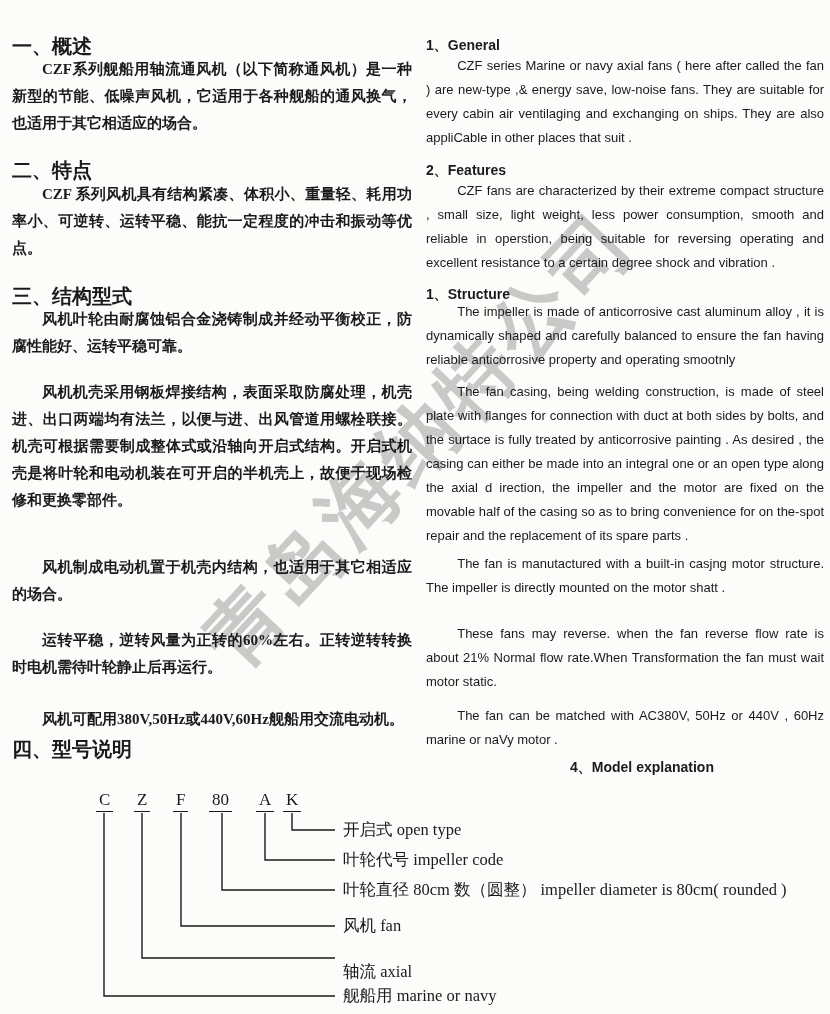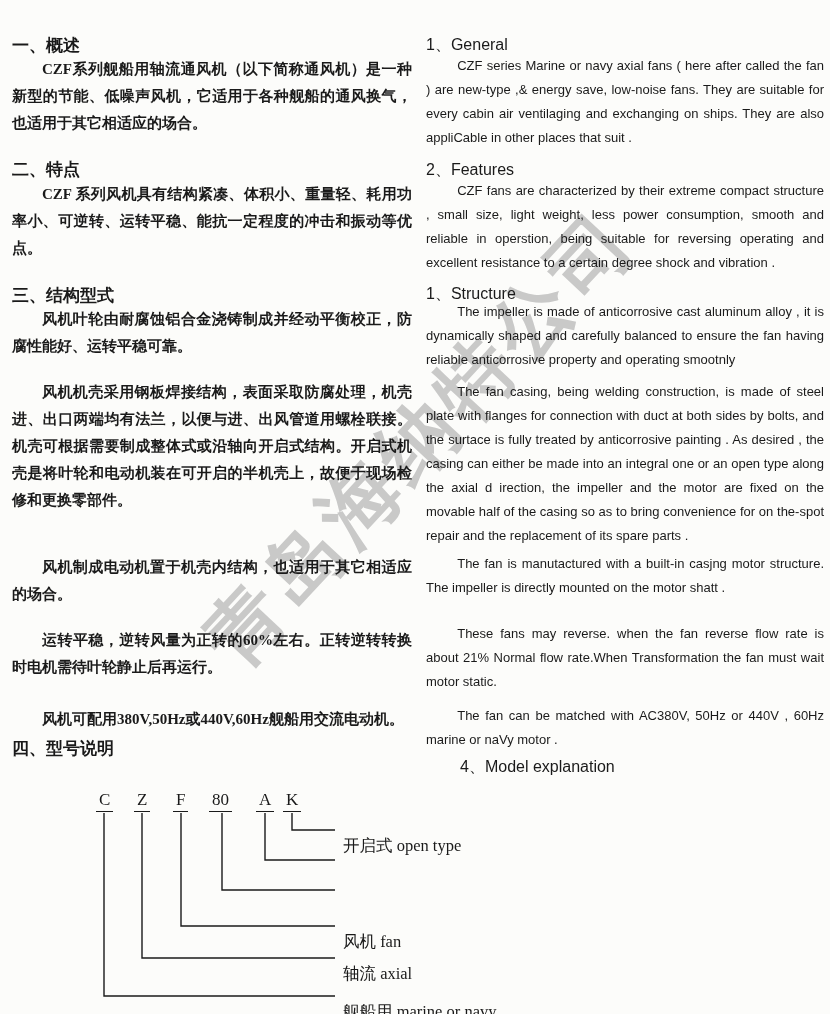--- a/index.html
+++ b/index.html
@@ -35,7 +35,7 @@
   
   .cn-h{
     font-family:Liberation Sans, sans-serif;
-    font-weight:bold;font-size:17px;line-height:24px;
+    font-weight:bold;font-size:20px;line-height:24px;
   }
   .cn-p{
     font-family:"Liberation Serif","DejaVu Serif",serif;

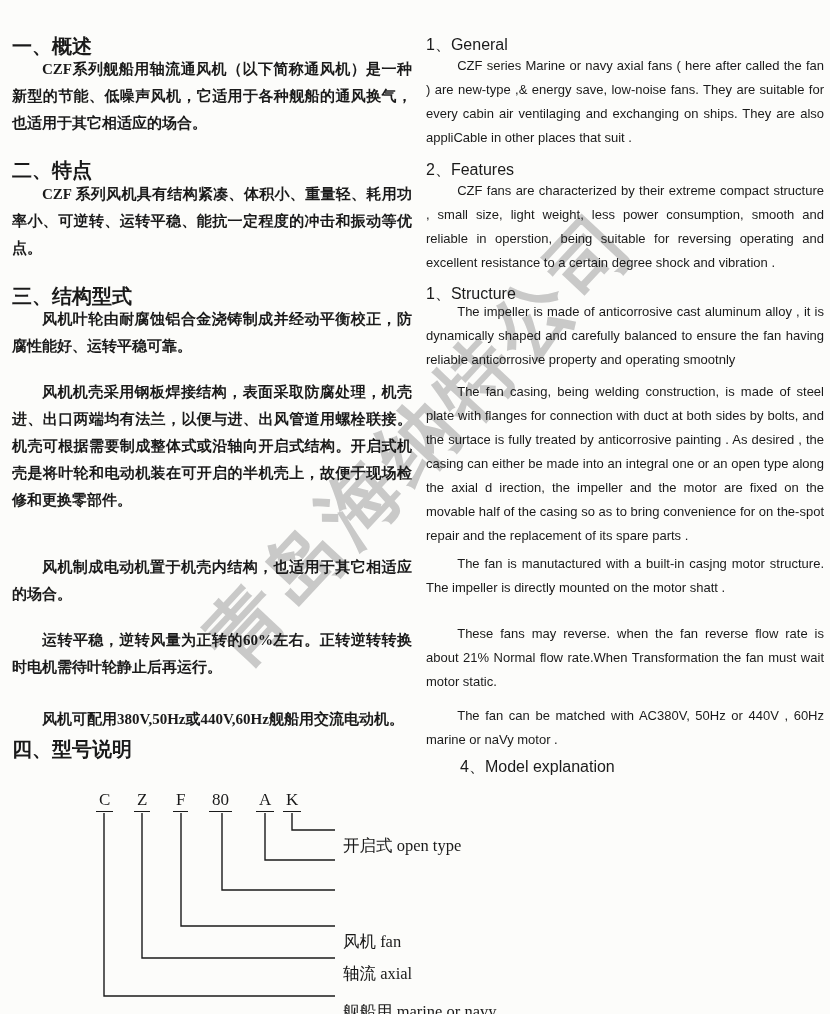--- a/index.html
+++ b/index.html
@@ -45,7 +45,7 @@
   
   .en-h{
     font-family:"Liberation Sans","DejaVu Sans",sans-serif;
-    font-size:16px;line-height:22px;font-weight:normal;
+    font-size:14px;line-height:22px;font-weight:bold;
   }
   .en-p{
     font-family:"Liberation Sans","DejaVu Sans",sans-serif;

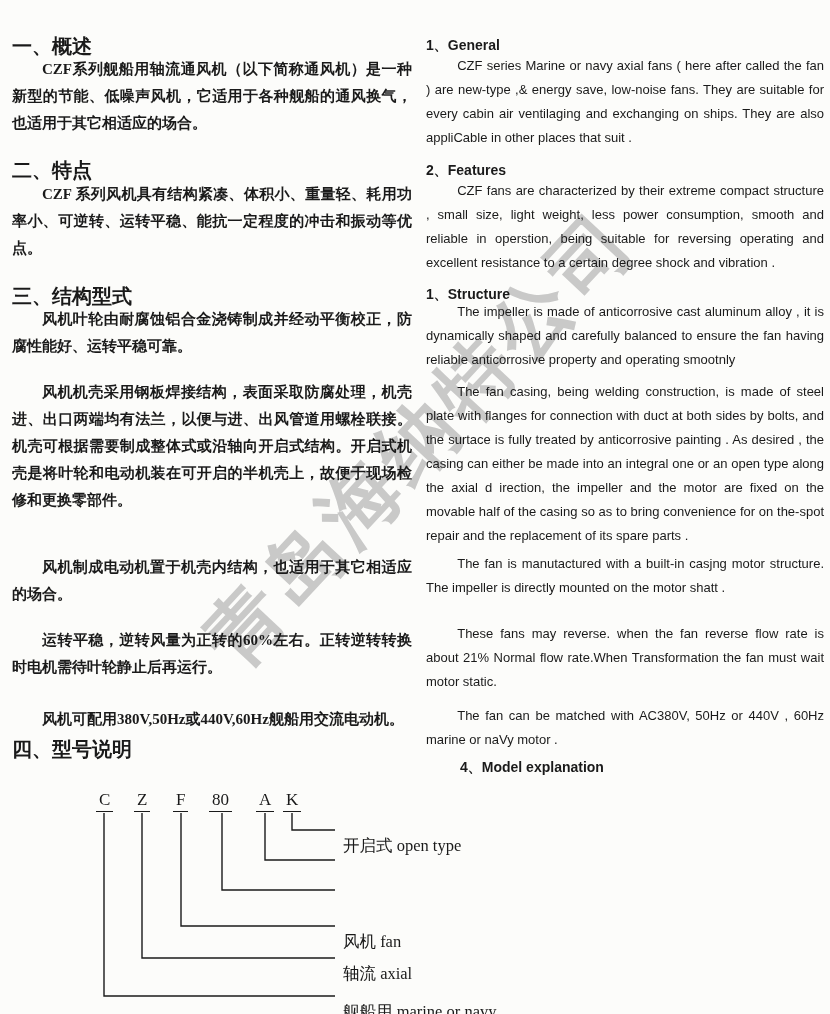--- a/index.html
+++ b/index.html
@@ -52,7 +52,7 @@
     font-size:13px;line-height:24px;
     text-align:justify;text-indent:2.4em;
   }
-  .indent-h{padding-left:34px;}
+  .indent-h{padding-left:34px;text-align:center;}
   
   .diagram{position:absolute;left:0;top:780px;width:830px;height:234px;z-index:2;}
   .code-letter{

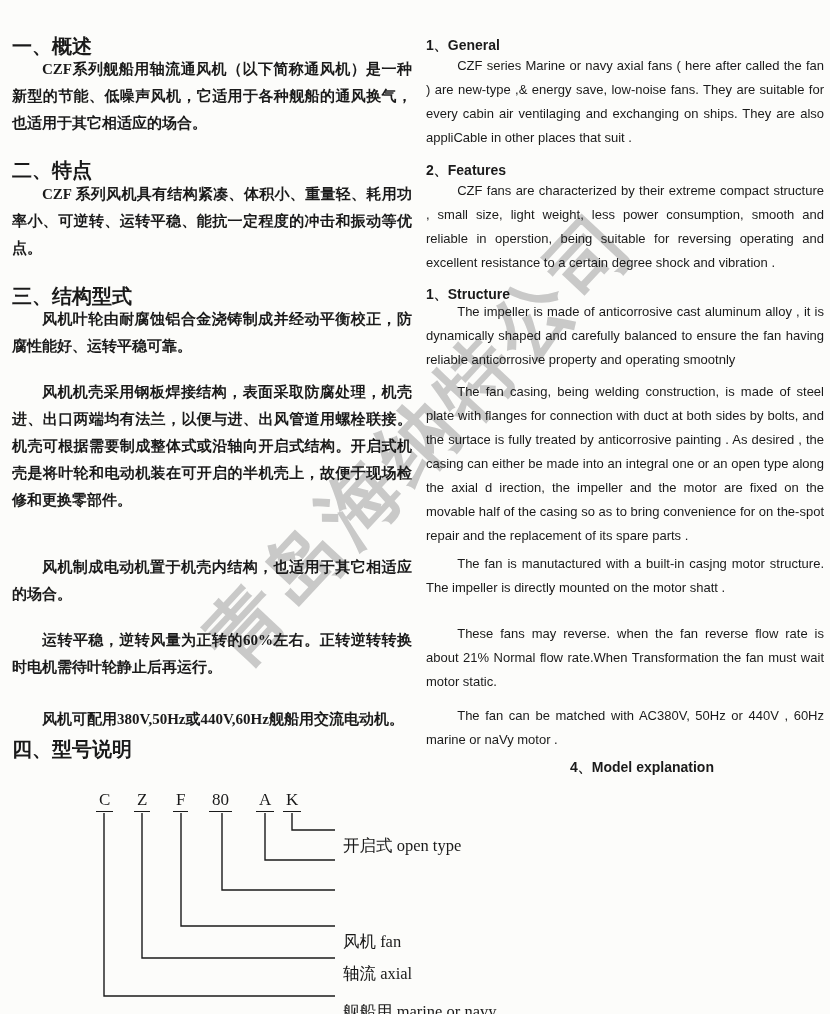--- a/index.html
+++ b/index.html
@@ -66,7 +66,7 @@
   .dlabel{
     position:absolute;left:343px;
     font-family:"Liberation Serif","DejaVu Serif",serif;
-    font-size:16.5px;line-height:21px;white-space:nowrap;margin-top:16px;
+    font-size:16.5px;line-height:21px;white-space:nowrap;
   }
 </style>
 </head>

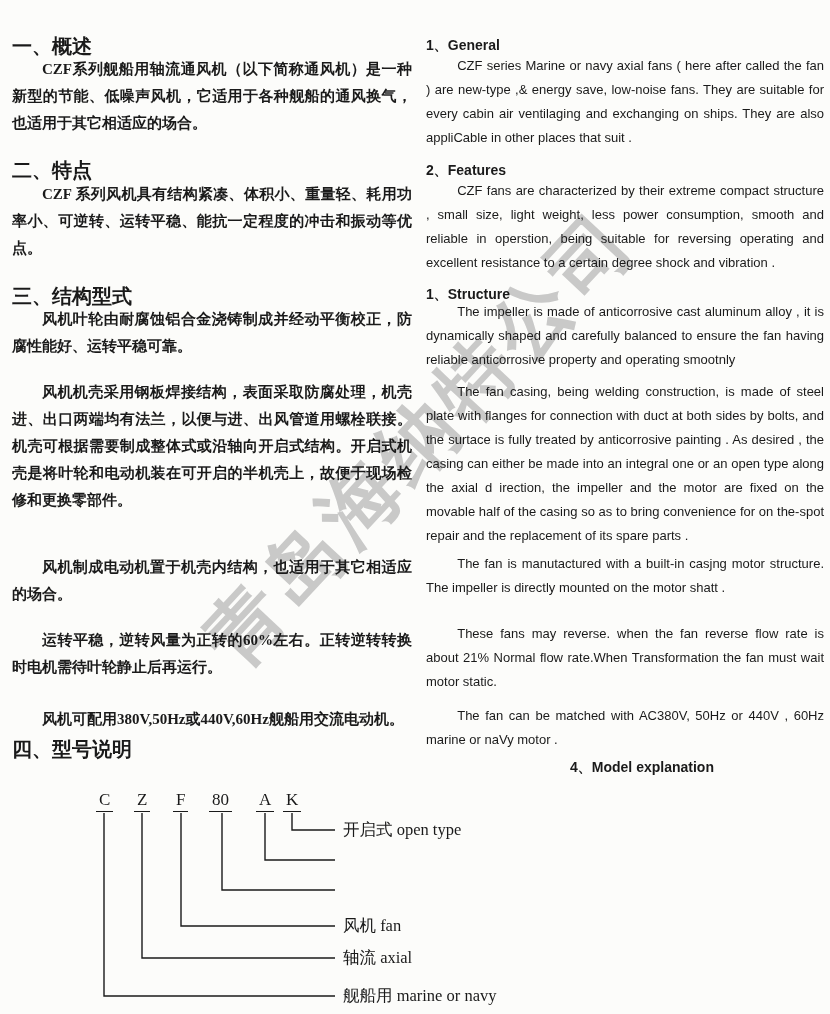--- a/index.html
+++ b/index.html
@@ -122,6 +122,7 @@
     </svg>
 
     <div class="dlabel" style="top:39px">开启式 open type</div>
+    <div class="dlabel" style="top:69px">叶轮代号 impeller code</div>
     <div class="dlabel" style="top:135px">风机 fan</div>
     <div class="dlabel" style="top:167px">轴流 axial</div>
     <div class="dlabel" style="top:205px">舰船用  marine or navy</div>

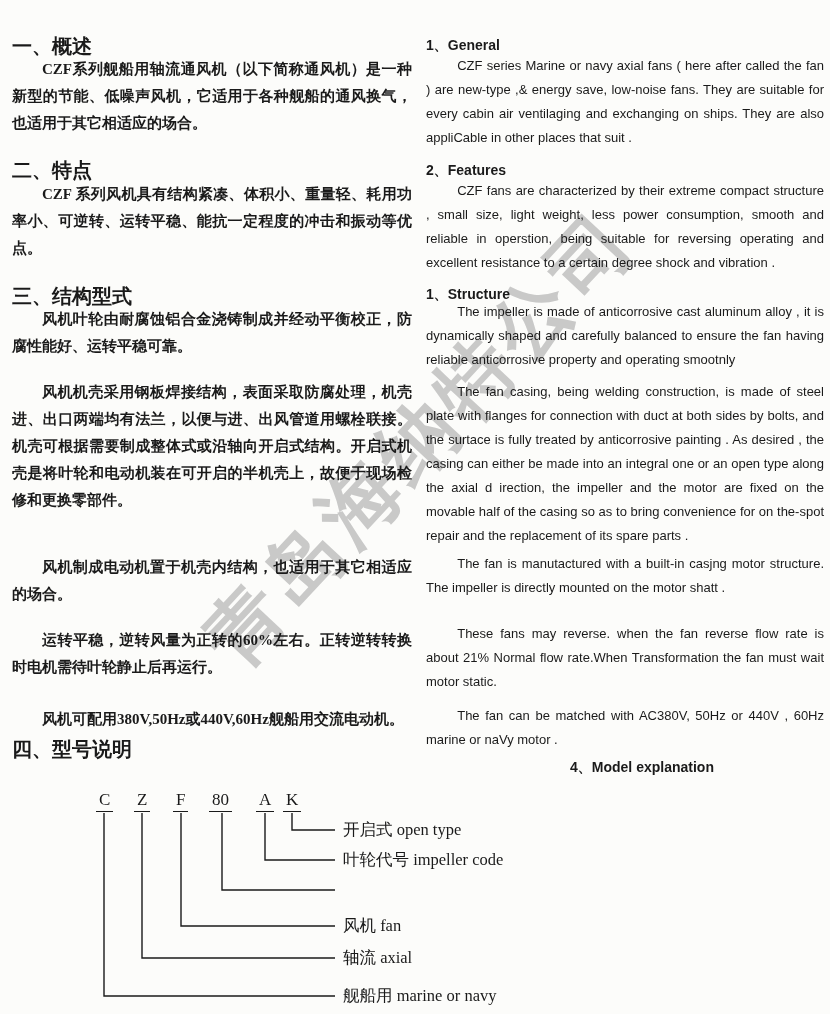--- a/index.html
+++ b/index.html
@@ -123,6 +123,7 @@
 
     <div class="dlabel" style="top:39px">开启式 open type</div>
     <div class="dlabel" style="top:69px">叶轮代号 impeller code</div>
+    <div class="dlabel" style="top:99px">叶轮直径 80cm 数（圆整）  impeller diameter is 80cm( rounded )</div>
     <div class="dlabel" style="top:135px">风机 fan</div>
     <div class="dlabel" style="top:167px">轴流 axial</div>
     <div class="dlabel" style="top:205px">舰船用  marine or navy</div>

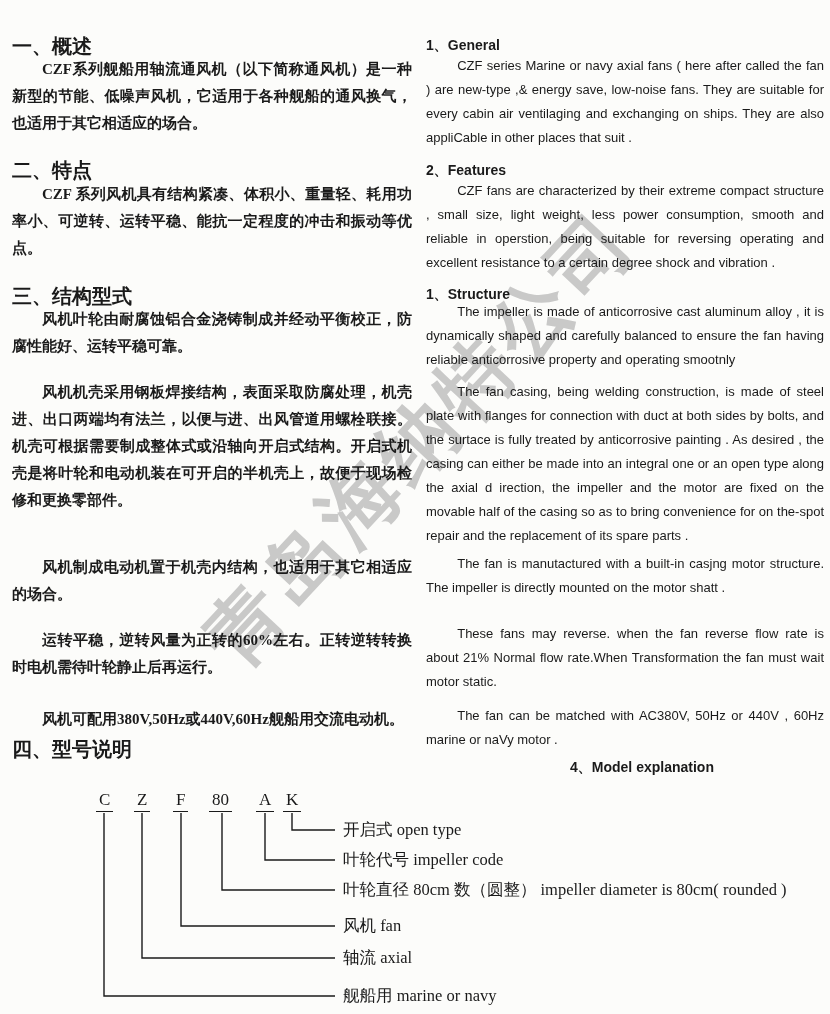--- a/index.html
+++ b/index.html
@@ -125,7 +125,7 @@
     <div class="dlabel" style="top:69px">叶轮代号 impeller code</div>
     <div class="dlabel" style="top:99px">叶轮直径 80cm 数（圆整）  impeller diameter is 80cm( rounded )</div>
     <div class="dlabel" style="top:135px">风机 fan</div>
-    <div class="dlabel" style="top:167px">轴流 axial</div>
+    <div class="dlabel" style="top:181px">轴流 axial</div>
     <div class="dlabel" style="top:205px">舰船用  marine or navy</div>
   </div>
 

